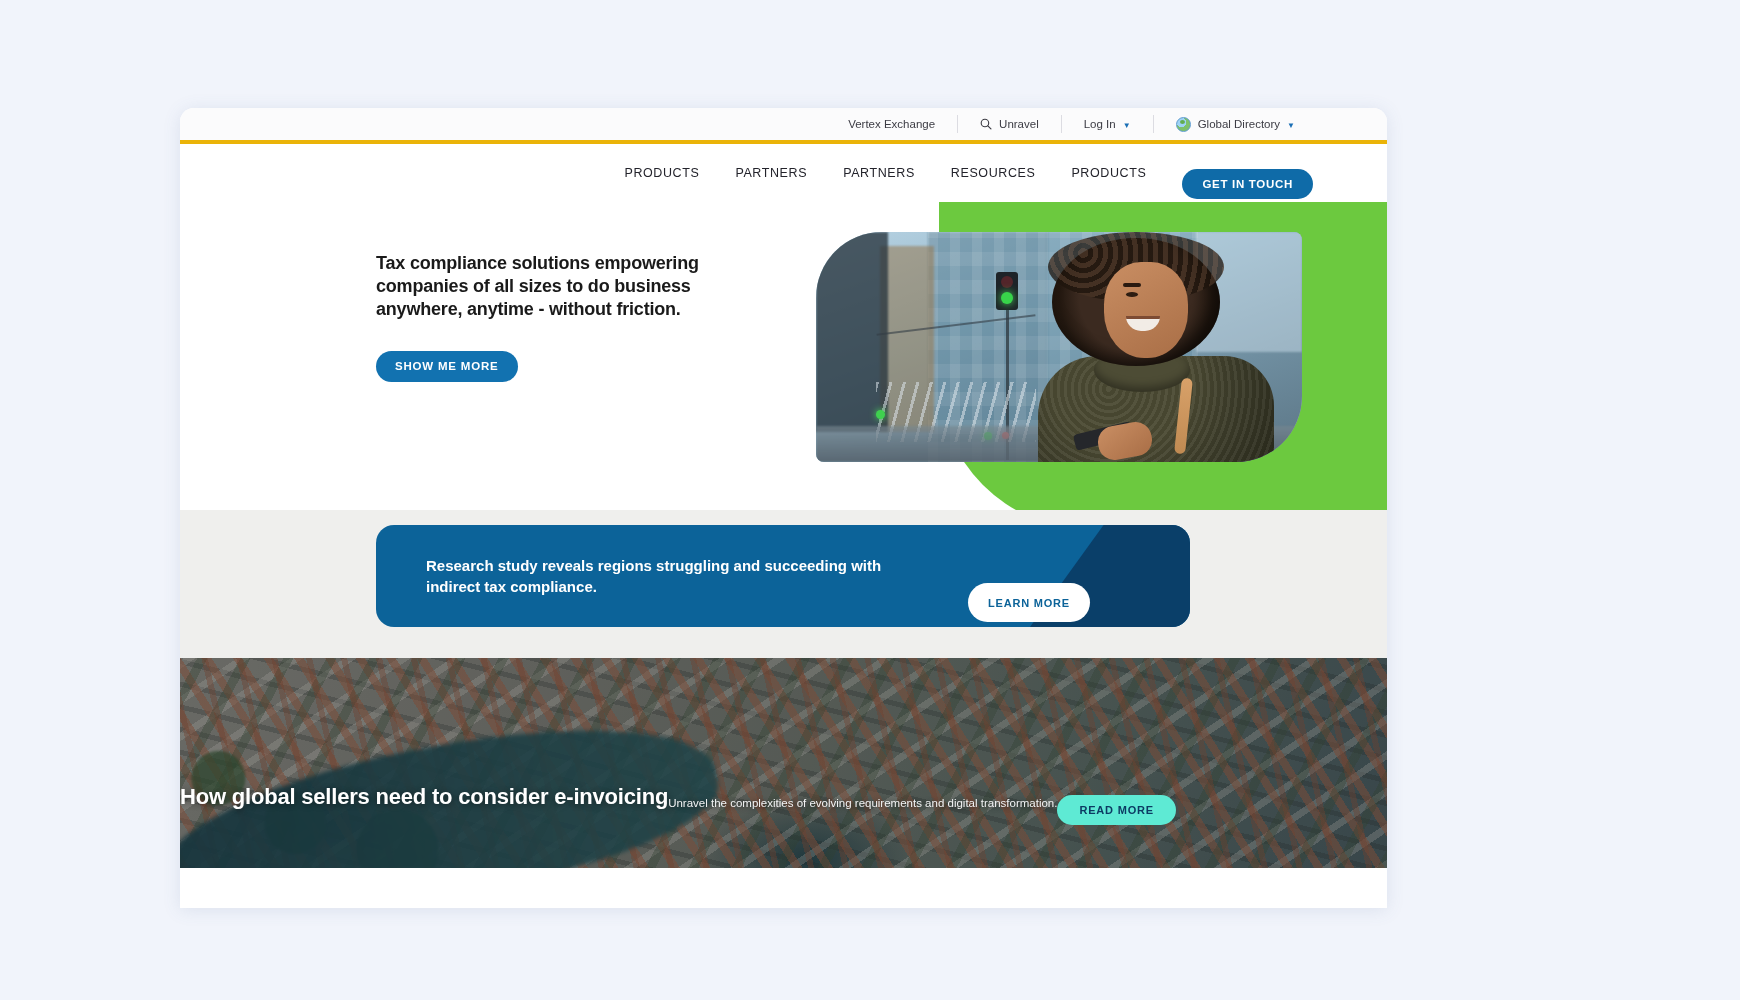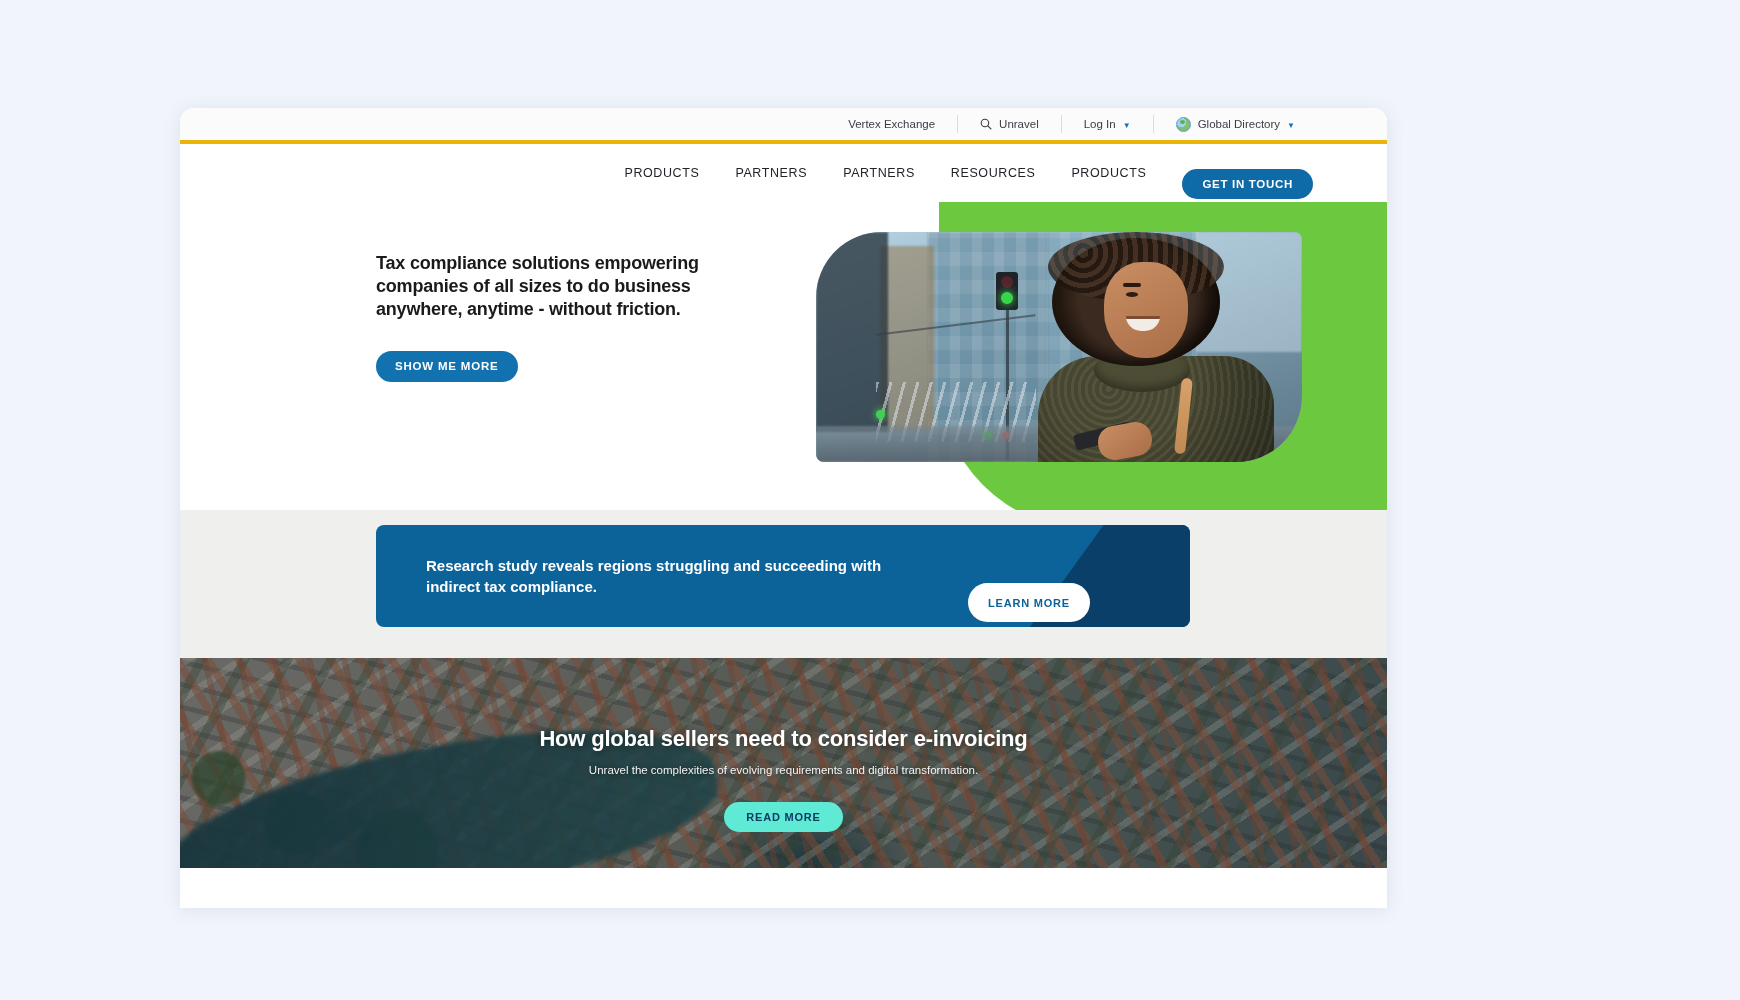--- a/index.html
+++ b/index.html
@@ -157,7 +157,7 @@
     position: absolute; left: 196px; top: 15px;
     width: 814px; height: 102px;
     background: #0c6399;
-    border-radius: 8px;
+    border-radius: 18px;
     overflow: hidden;
     display: flex; align-items: center;
   }

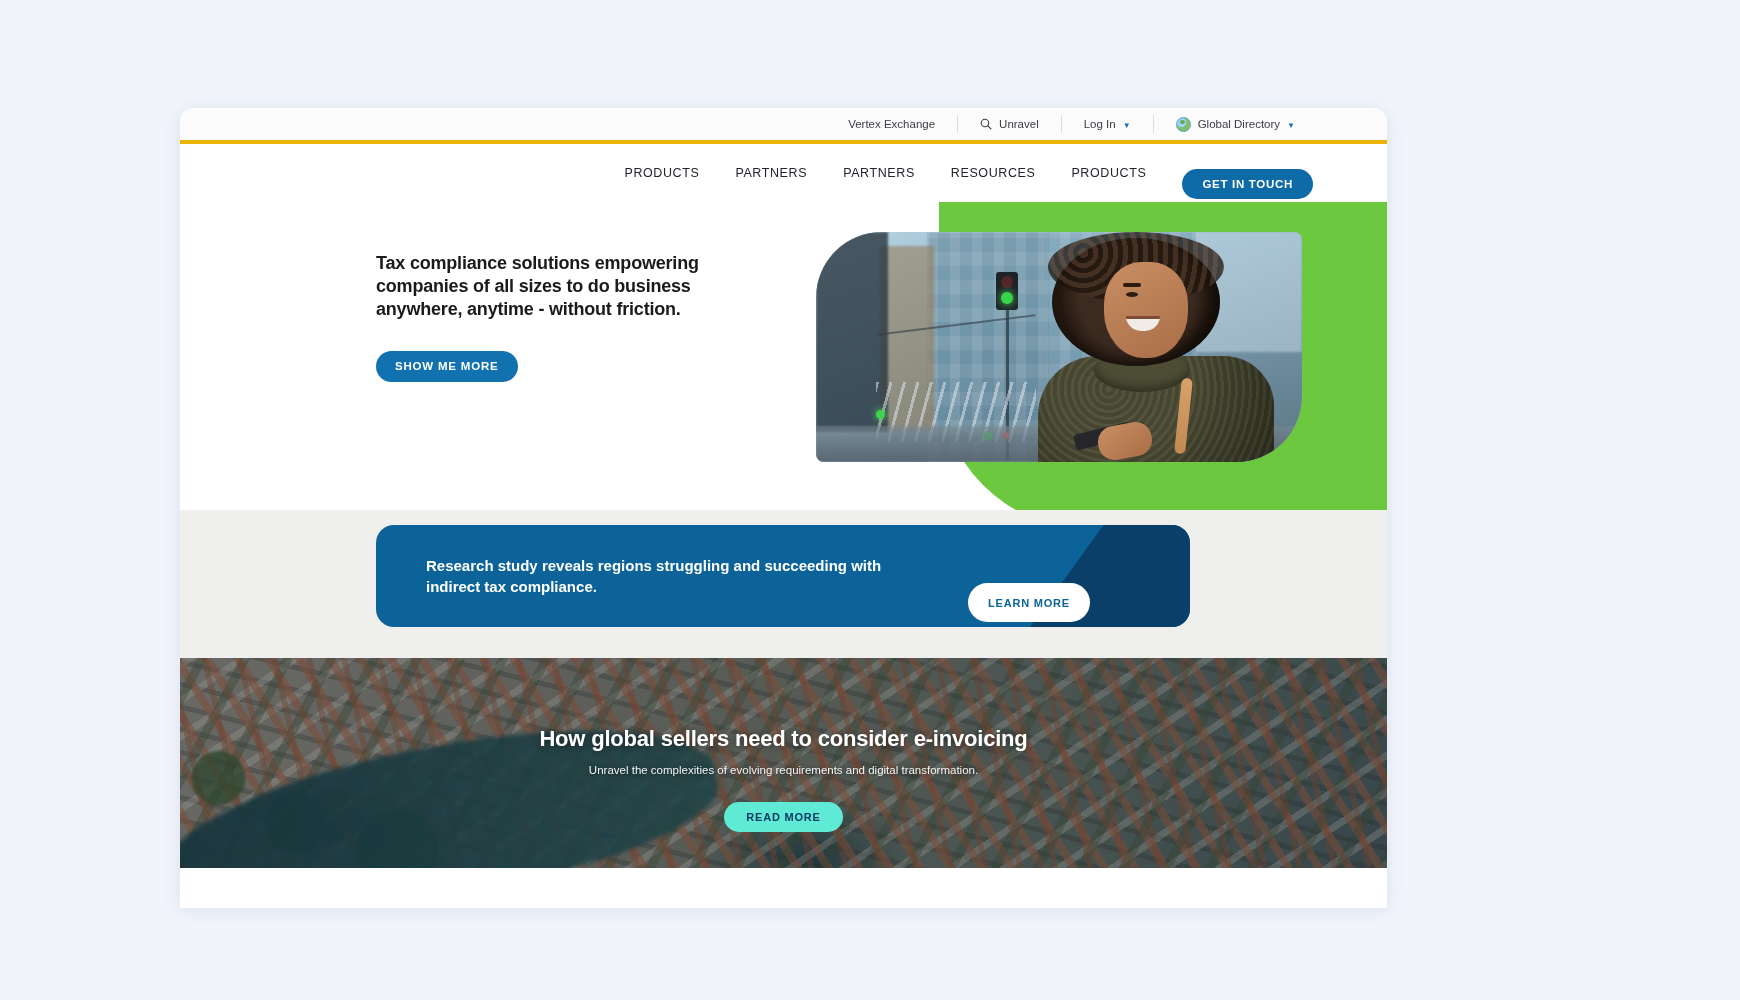--- a/index.html
+++ b/index.html
@@ -202,7 +202,7 @@
                  radial-gradient(circle at 6% 40%, rgba(52,86,46,.7) 0 26px, transparent 28px);
      filter: blur(1px); }
   .aerial-scrim { position:absolute; inset:0; background: rgba(22,30,40,.30); }
-  .aerial-content { position:absolute; inset:0; display:flex; flex-direction:column;
+  .aerial-content { position:absolute; inset:0; display:flex; flex-direction:row;
      align-items:center; justify-content:flex-start; padding-top: 68px; }
   .aerial-h2 { color:#fff; font-size: 22px; font-weight: 700; letter-spacing:-.2px;
      text-shadow: 0 1px 6px rgba(0,0,0,.45); }

